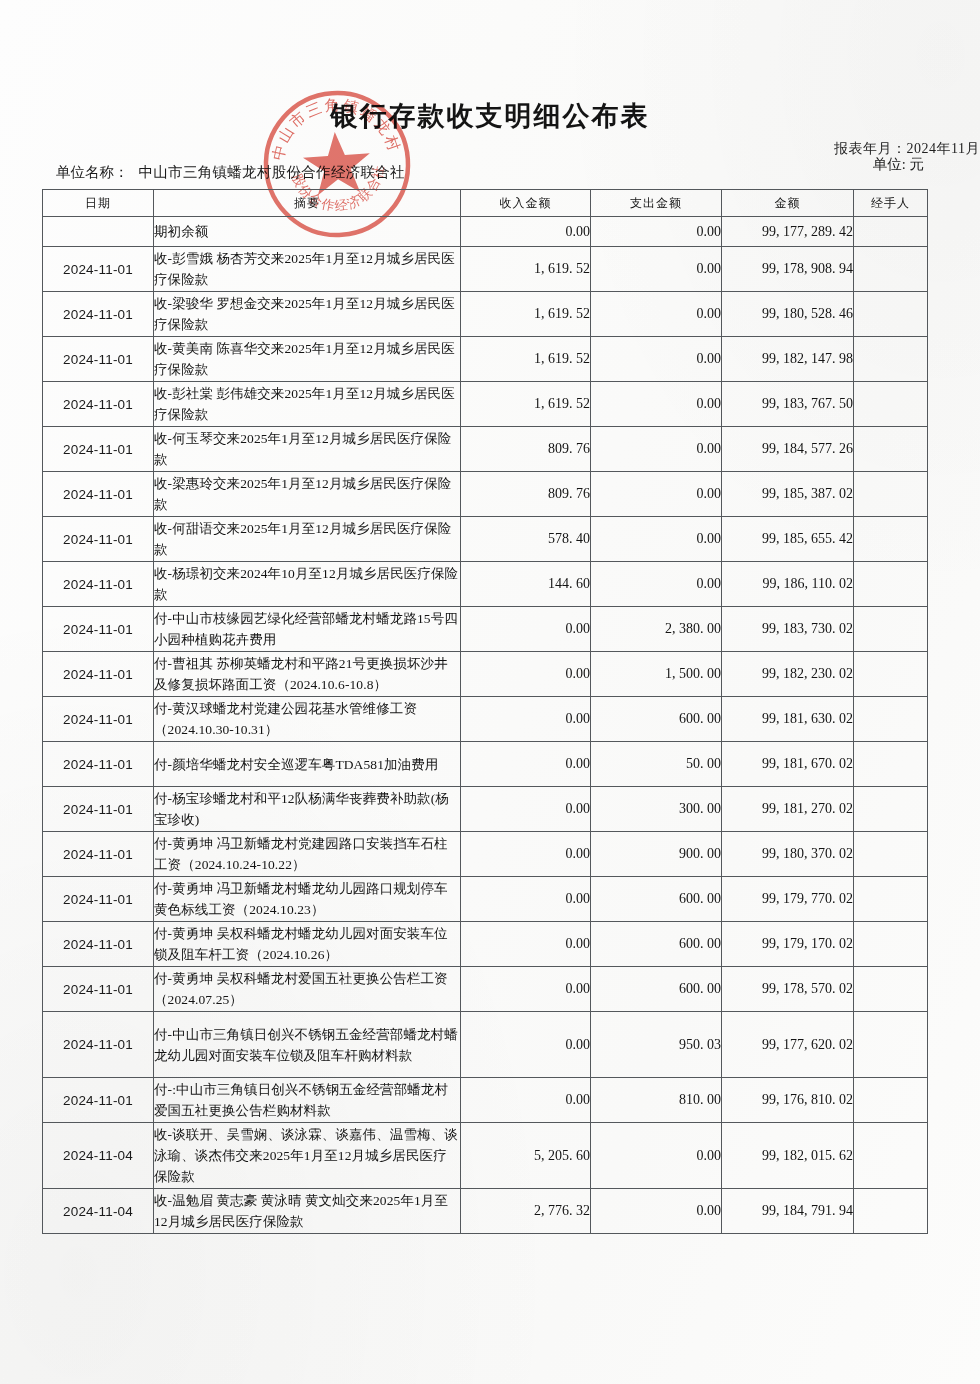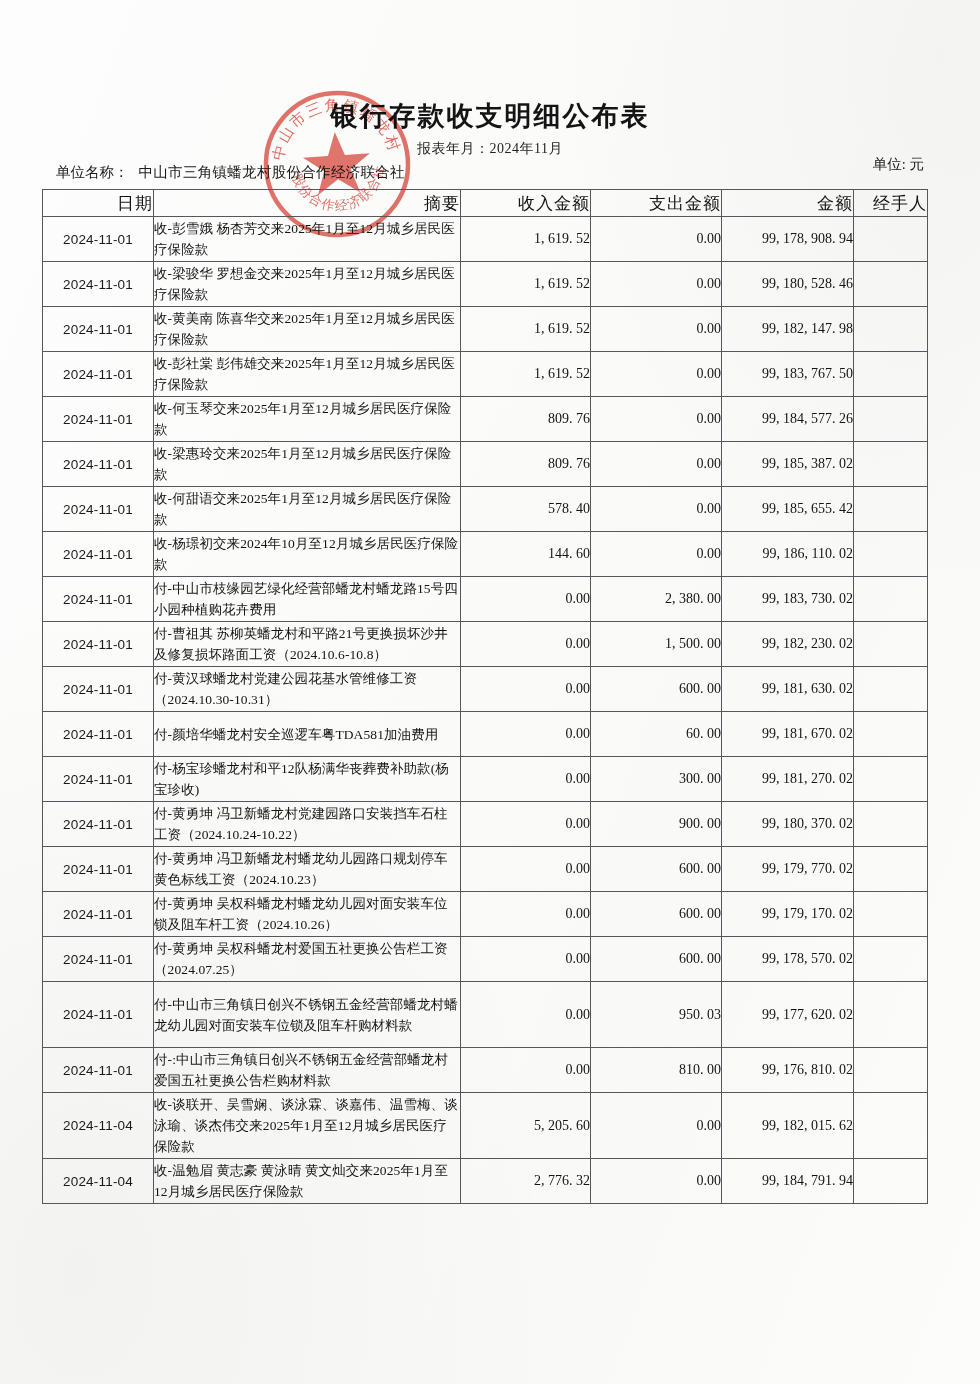--- a/index.html
+++ b/index.html
@@ -52,7 +52,7 @@
     left: 0;
     top: 140px;
     width: 980px;
-    text-align: center;
+    text-align: right;
     font-size: 14px;
     letter-spacing: 0.5px;
     color: #1f1f1f;

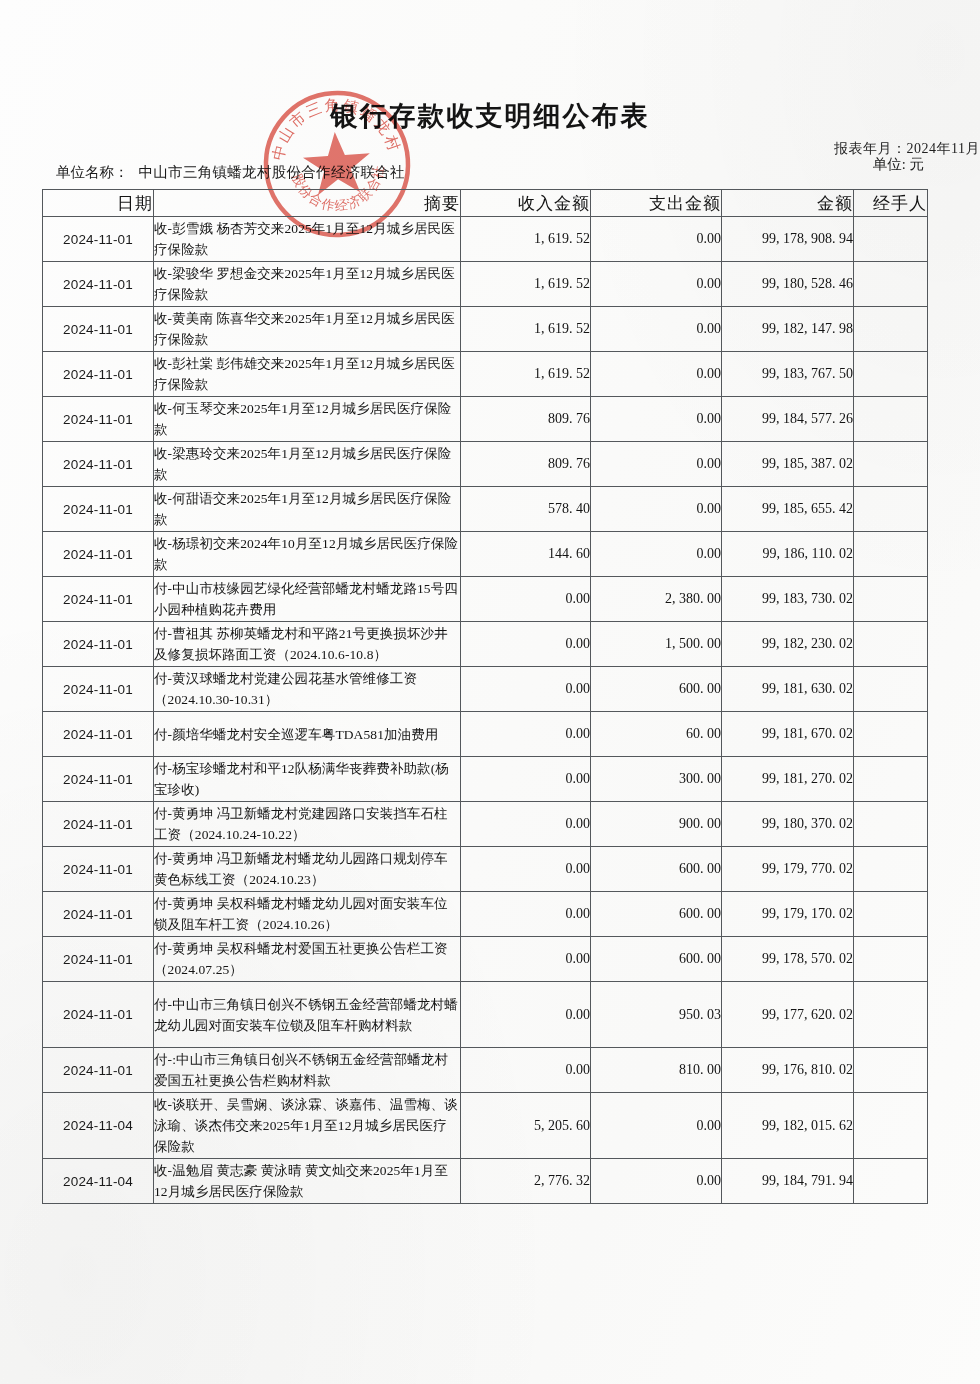--- a/index.html
+++ b/index.html
@@ -108,8 +108,8 @@
   }
   table.ledger th {
     height: 26px;
-    text-align: right;
-    font-size: 17px;
+    text-align: center;
+    font-size: 12px;
     letter-spacing: 1px;
     color: #141414;
   }

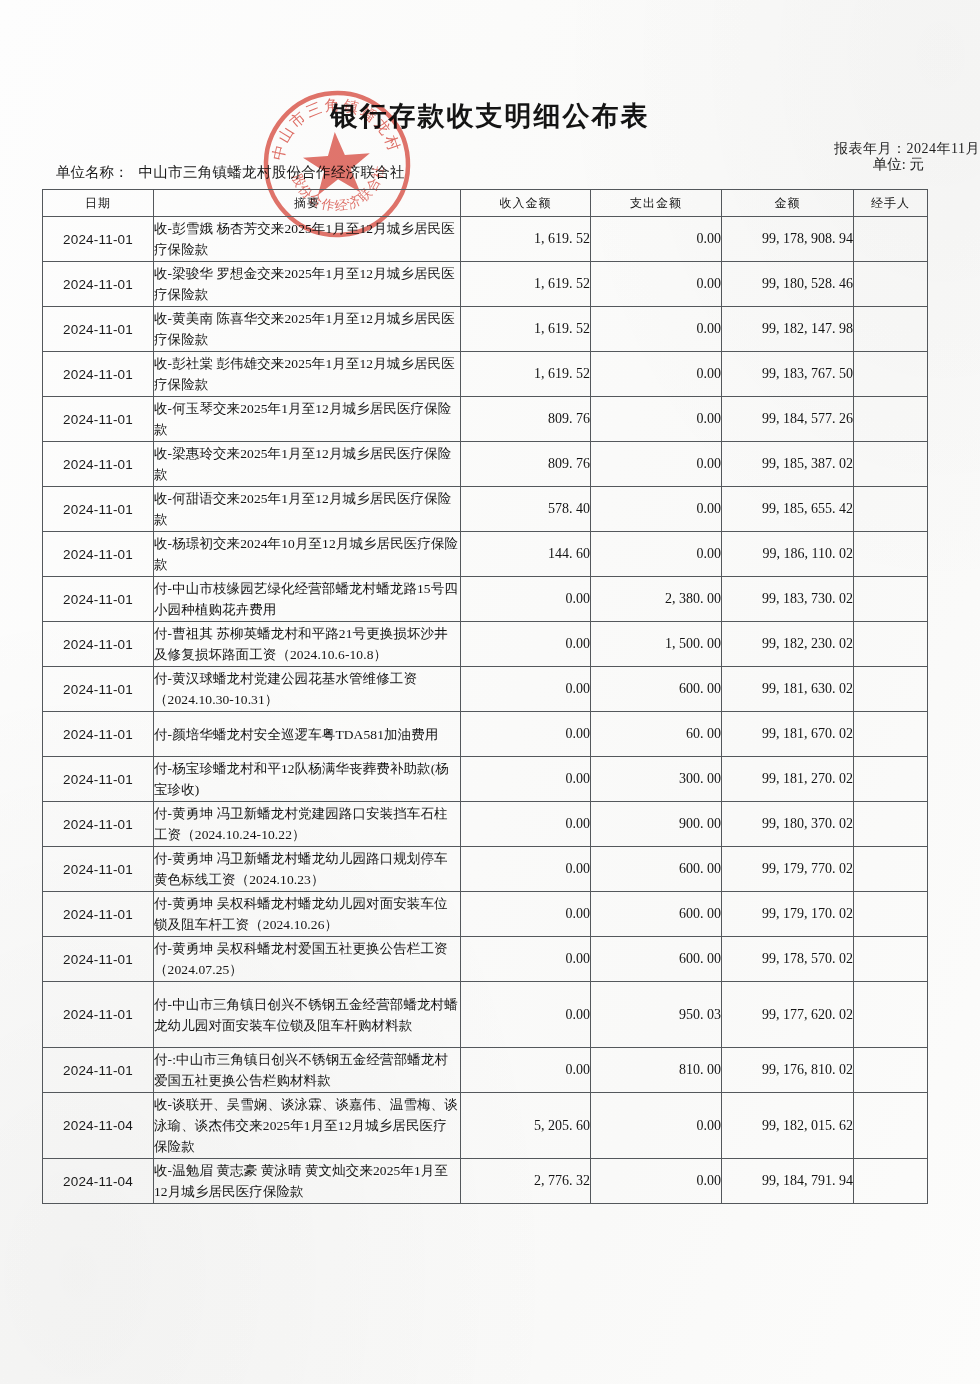--- a/index.html
+++ b/index.html
@@ -204,6 +204,14 @@
         </tr>
       </thead>
       <tbody id="ledger-body">
+          <tr class="opening" style="height: 30px;">
+            <td class="date"></td>
+            <td class="desc">期初余额</td>
+            <td class="num">0.00</td>
+            <td class="num">0.00</td>
+            <td class="num">99, 177, 289. 42</td>
+            <td class="agent"></td>
+          </tr>
           <tr style="height: 45px;">
             <td class="date">2024-11-01</td>
             <td class="desc">收-彭雪娥  杨杏芳交来2025年1月至12月城乡居民医疗保险款</td>

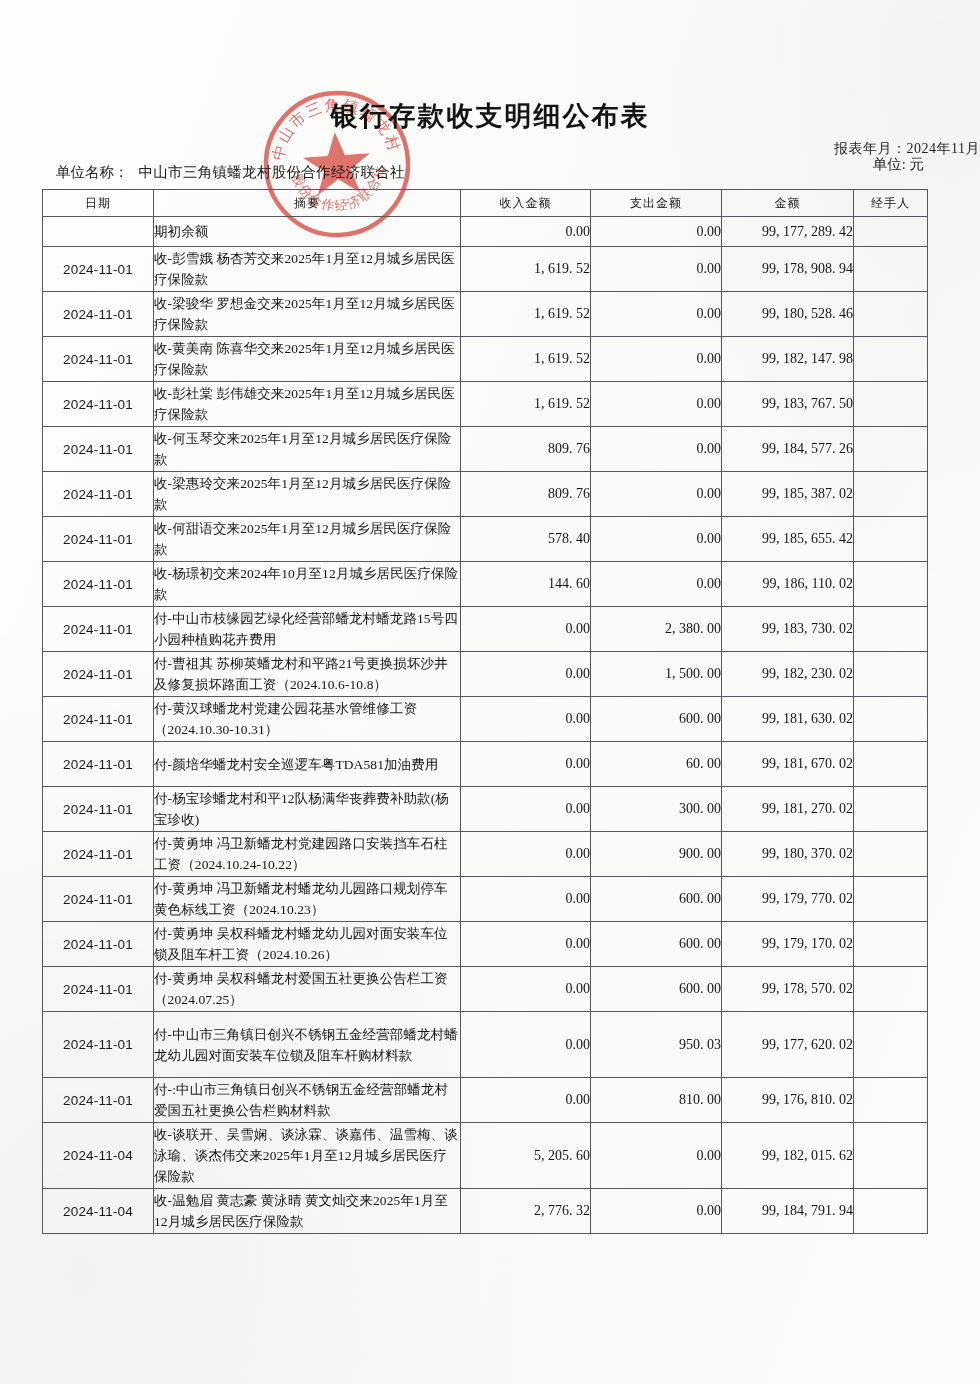--- a/index.html
+++ b/index.html
@@ -304,7 +304,7 @@
             <td class="date">2024-11-01</td>
             <td class="desc">付-颜培华蟠龙村安全巡逻车粤TDA581加油费用</td>
             <td class="num">0.00</td>
-            <td class="num">60. 00</td>
+            <td class="num">50. 00</td>
             <td class="num">99, 181, 670. 02</td>
             <td class="agent"></td>
           </tr>

